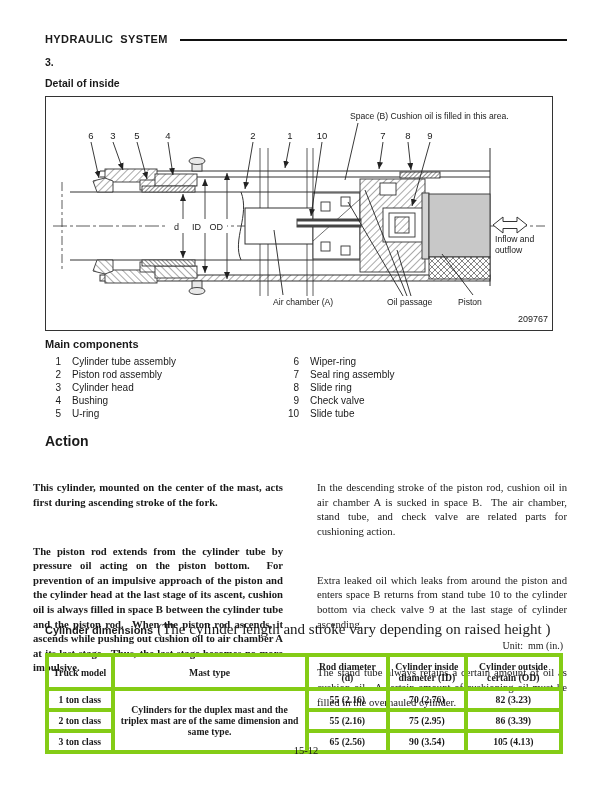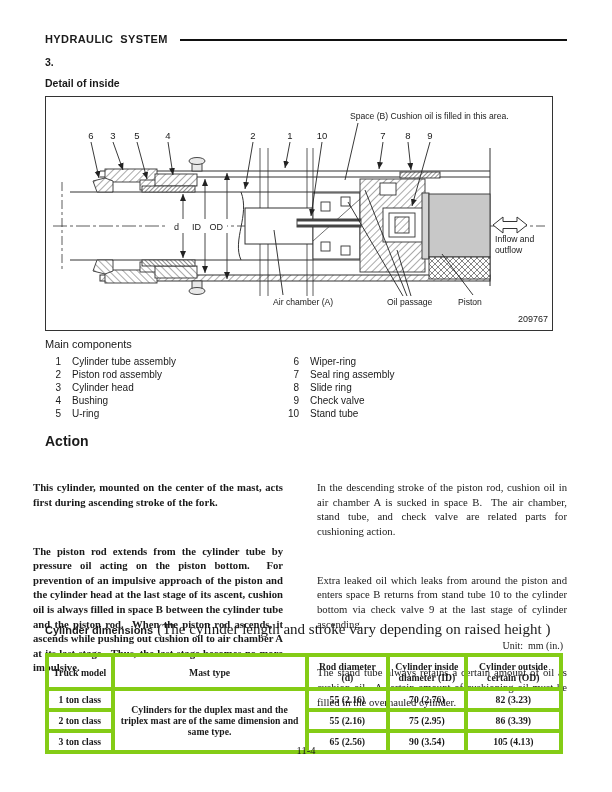--- a/index.html
+++ b/index.html
@@ -21,7 +21,7 @@
   .slab{font-size:8.6px;}
   .fig{font-size:9px;}
   
-  .mc-head{left:45px;top:338px;font-size:11px;font-weight:normal;}
+  .mc-head{left:45px;top:338px;font-size:11px;font-weight:bold;}
   .mc-list{left:45px;top:355px;width:522px;font-size:10px;line-height:13px;}
   .mc-col{position:absolute;top:0;}
   .mc-col.l{left:0;}

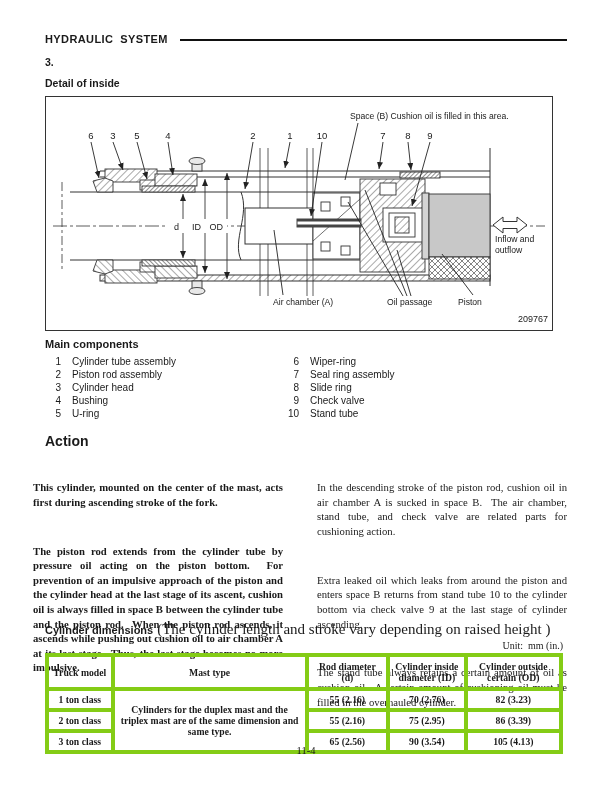--- a/index.html
+++ b/index.html
@@ -247,7 +247,7 @@
         </div>
       <div class="mc-item">
           <span class="mc-num">10</span>
-          <span class="mc-lbl">Stand tube</span>
+          <span class="mc-lbl">Slide tube</span>
         </div>
     </div>
   </div>

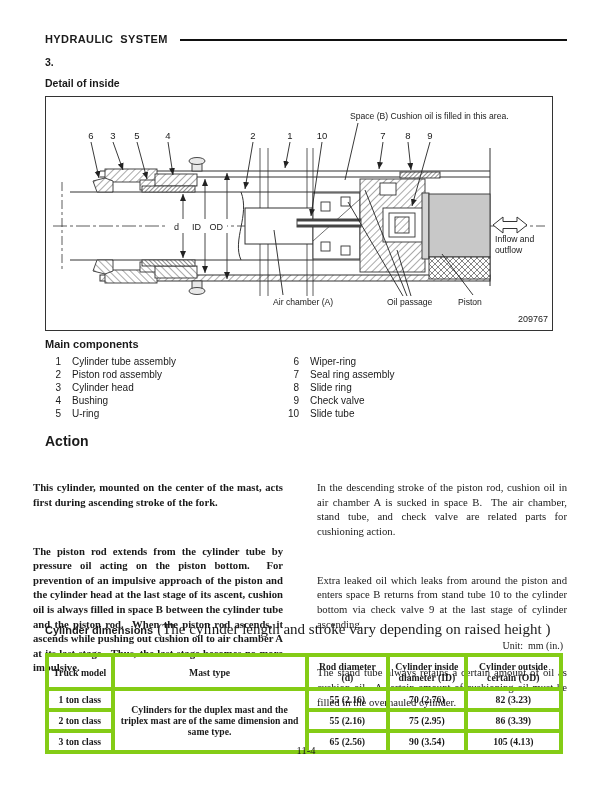--- a/index.html
+++ b/index.html
@@ -316,7 +316,7 @@
   </tbody>
     </table>
 
-  <div class="abs pageno">11-4</div>
+  <div class="abs pageno">15-12</div>
 
 </div>
 

